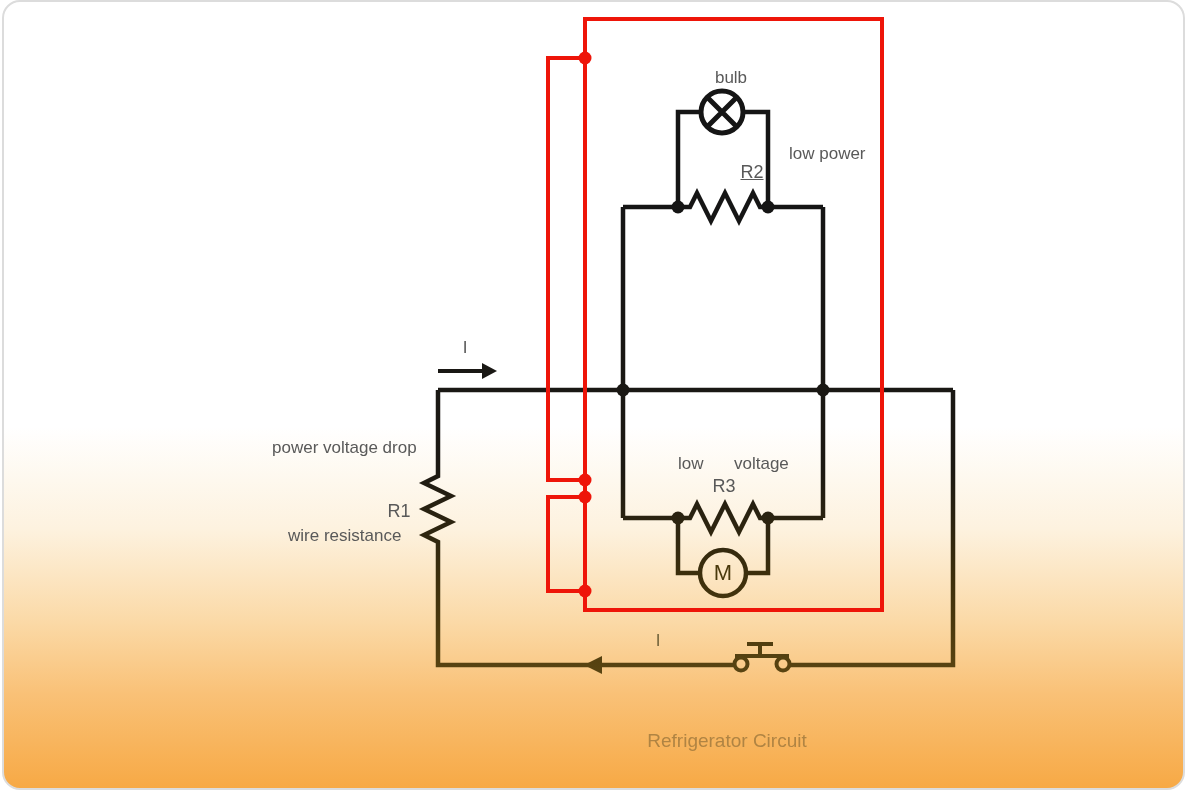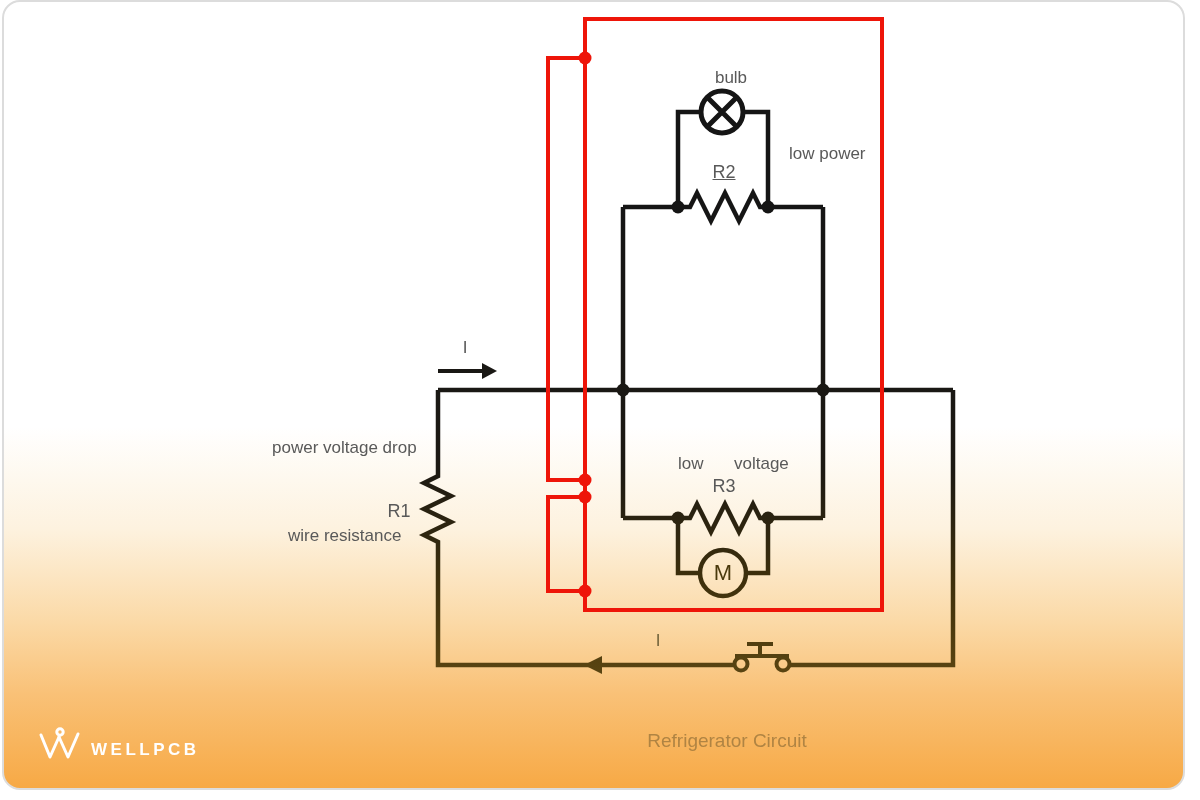--- a/index.html
+++ b/index.html
@@ -154,7 +154,7 @@
 
   <span class="lbl" style="left:789px; top:144px;">low power</span>
 
-  <span class="lbl ctr ref-lbl" style="left:724px; top:162px;text-decoration:underline;">R2</span>
+  <span class="lbl ctr ref-lbl" style="left:752px; top:162px;text-decoration:underline;">R2</span>
 
   <span class="lbl" style="left:678px; top:454px;">low</span>
 

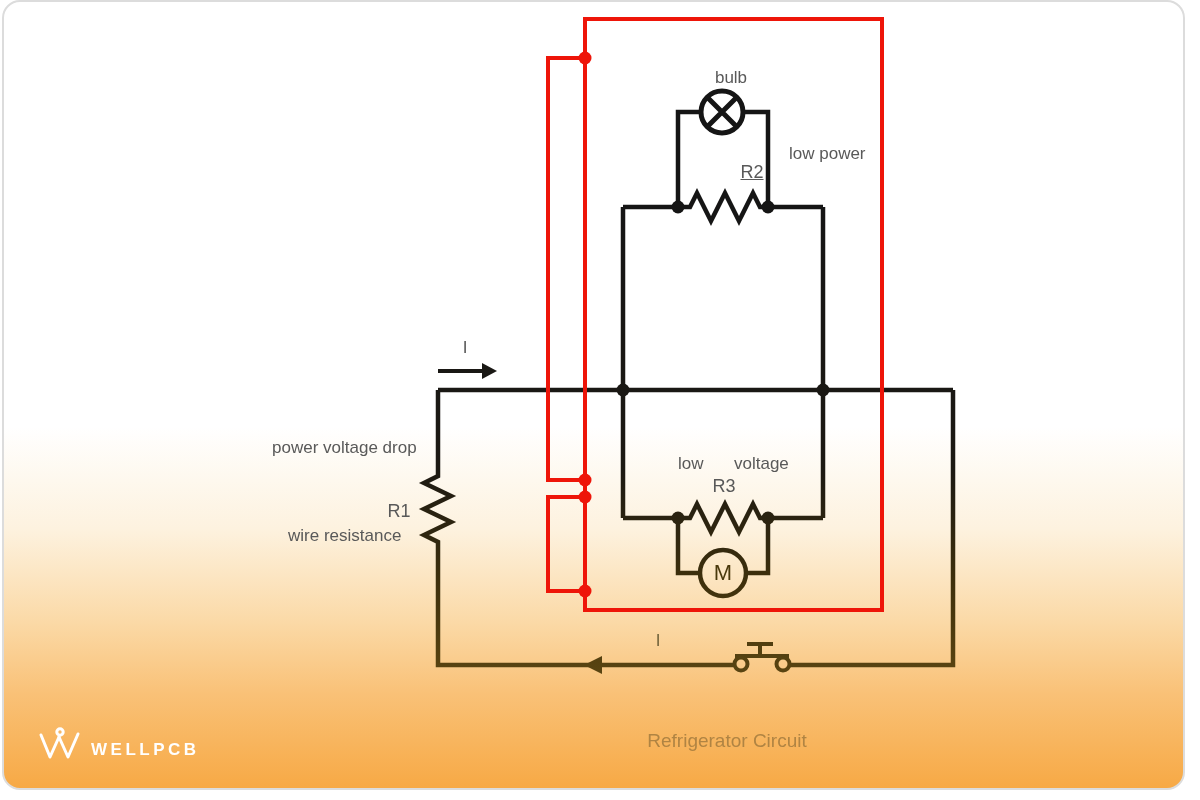--- a/index.html
+++ b/index.html
@@ -176,16 +176,6 @@
 
   <div class="caption">Refrigerator Circuit</div>
 
-  <div class="logo">
-    <svg width="44" height="36" viewBox="0 0 44 36">
-      <g stroke="#ffffff" stroke-width="3" fill="none" stroke-linecap="round" stroke-linejoin="round">
-        <path d="M3,9 L12,31 L21,11"></path>
-        <path d="M21,11 L30,31 L40,8"></path>
-        <circle cx="22" cy="6" r="3.2"></circle>
-      </g>
-    </svg>
-    <span class="logo-text">WELLPCB</span>
-  </div>
 
 </div>
 

